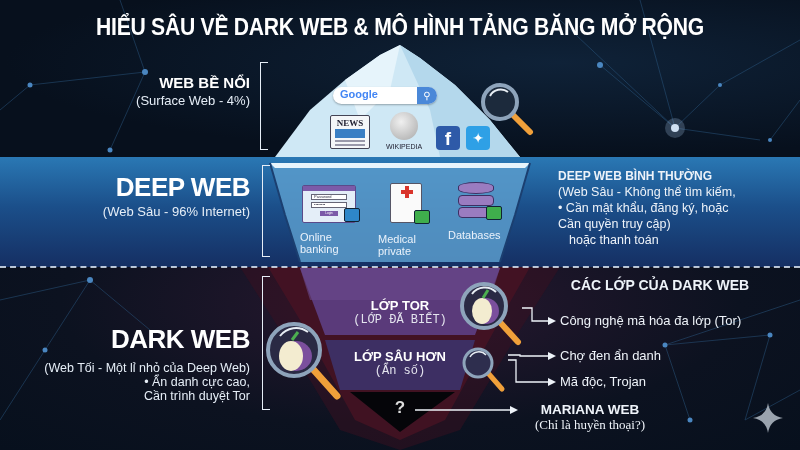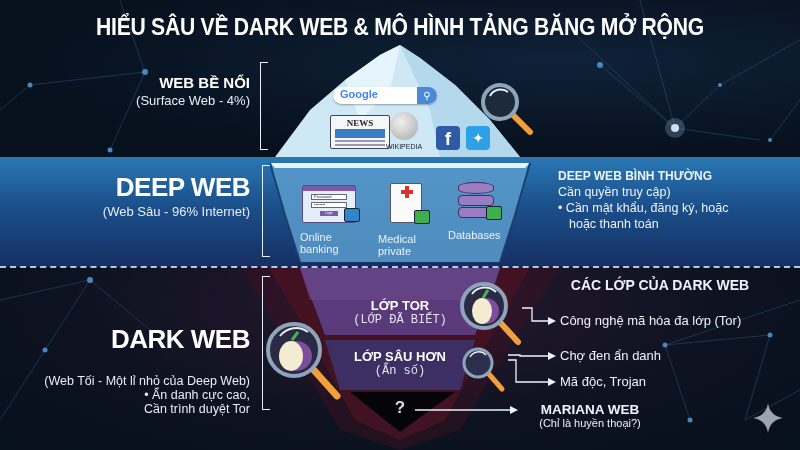--- a/index.html
+++ b/index.html
@@ -119,7 +119,7 @@
     <span style="position:absolute; left:7px; top:1px; font-size:11px; font-weight:bold; color:#4285f4;">Google</span>
     <span style="position:absolute; right:0; top:0; width:20px; height:17px; background:#4a88d8; color:#fff; font-size:10px; text-align:center; line-height:17px;">⚲</span>
   </div>
-  <div style="position:absolute; left:330px; top:115px; width:60px; height:34px; background:#f4f6f8; border:1.5px solid #445; border-radius:2px;">
+  <div style="position:absolute; left:330px; top:115px; width:40px; height:34px; background:#f4f6f8; border:1.5px solid #445; border-radius:2px;">
     <div style="font-family:'Liberation Serif',serif; font-size:9px; font-weight:bold; color:#223; text-align:center; margin-top:2px;">NEWS</div>
     <div style="margin:1px 4px; height:9px; background:#3a7fc4;"></div>
     <div style="margin:2px 4px; height:2px; background:#99a;"></div>

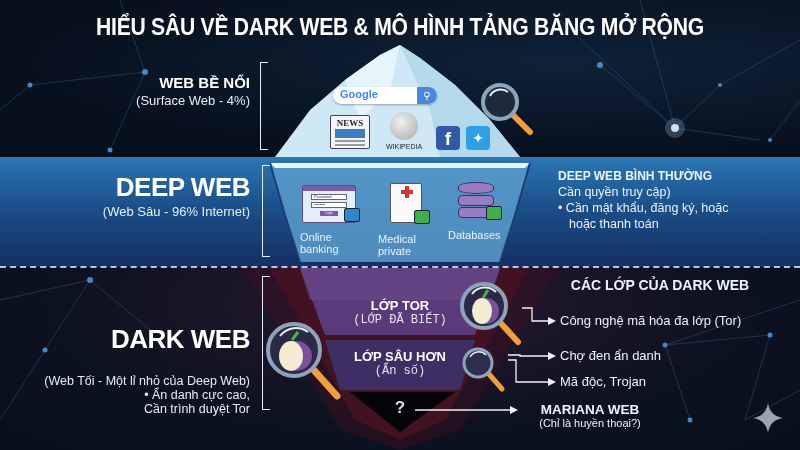--- a/index.html
+++ b/index.html
@@ -175,6 +175,7 @@
 
   <div class="rtext" style="left:558px; top:168px; width:240px; font-size:12.5px; line-height:16px;">
     <div class="h" style="font-size:12px;">DEEP WEB BÌNH THƯỜNG</div>
+    <div>(Web Sâu - Không thể tìm kiếm,</div>
     <div>Cần quyền truy cập)</div>
     <div>• Cần mật khẩu, đăng ký, hoặc</div>
     <div style="padding-left:11px;">hoặc thanh toán</div>

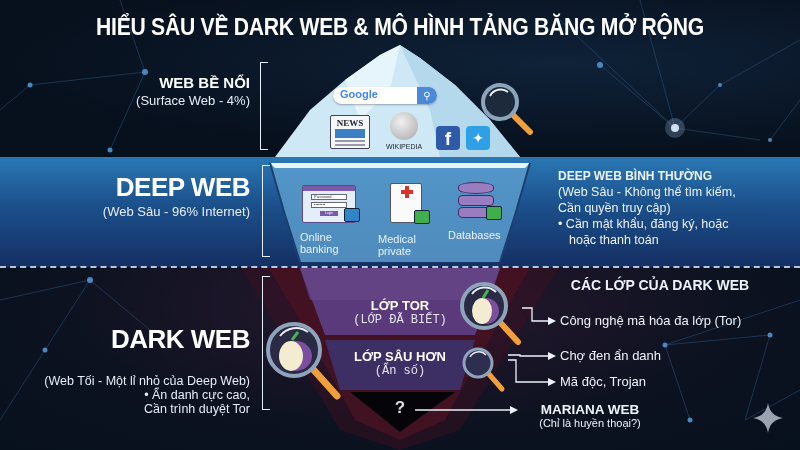--- a/index.html
+++ b/index.html
@@ -176,8 +176,8 @@
   <div class="rtext" style="left:558px; top:168px; width:240px; font-size:12.5px; line-height:16px;">
     <div class="h" style="font-size:12px;">DEEP WEB BÌNH THƯỜNG</div>
     <div>(Web Sâu - Không thể tìm kiếm,</div>
+    <div>• Cần mật khẩu, đăng ký, hoặc</div>
     <div>Cần quyền truy cập)</div>
-    <div>• Cần mật khẩu, đăng ký, hoặc</div>
     <div style="padding-left:11px;">hoặc thanh toán</div>
   </div>
 

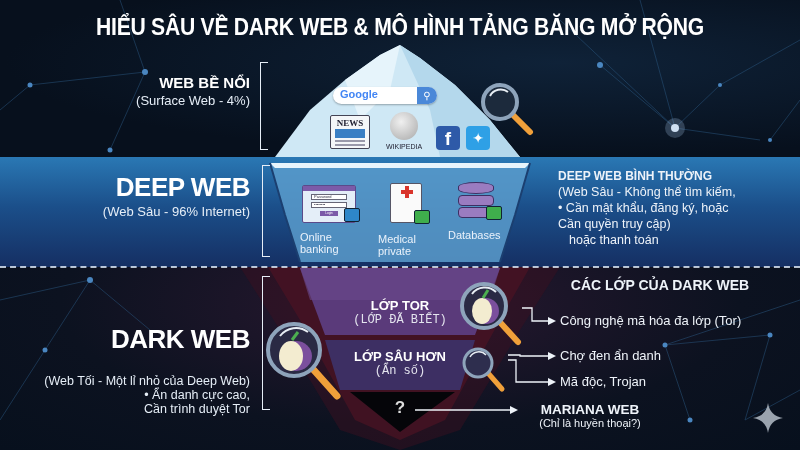--- a/index.html
+++ b/index.html
@@ -183,7 +183,7 @@
 
   <div class="lbl" style="left:10px; top:292px; width:240px;">
     <div class="h" style="font-size:26px; letter-spacing:-0.5px;margin-top:32px;">DARK WEB</div>
-    <div class="s" style="font-size:12.5px; margin-top:19px;">(Web Tối - Một lỉ nhỏ của Deep Web)</div>
+    <div class="s" style="font-size:12.5px; margin-top:6px;">(Web Tối - Một lỉ nhỏ của Deep Web)</div>
     <div class="s" style="font-size:12.5px;">• Ẩn danh cực cao,</div>
     <div class="s" style="font-size:12.5px;">Cần trình duyệt Tor</div>
   </div>

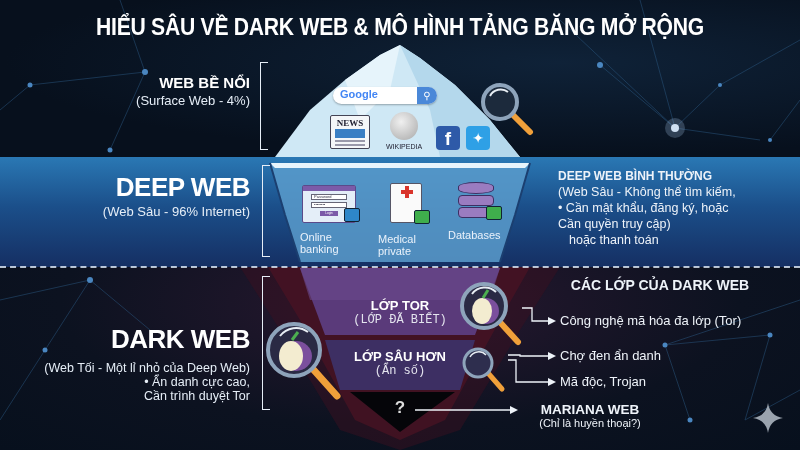--- a/index.html
+++ b/index.html
@@ -246,7 +246,7 @@
   <div class="arrow-item" style="left:560px; top:374px;">Mã độc, Trojan</div>
   <div class="rtext" style="left:520px; top:402px; width:140px; text-align:center;">
     <div class="h" style="font-size:13.5px;">MARIANA WEB</div>
-    <div style="font-size:11px;">(Chỉ là huyền thoại?)</div>
+    <div style="font-size:13px;font-family:Liberation Serif, serif;">(Chỉ là huyền thoại?)</div>
   </div>
 
   <svg style="position:absolute; left:753px; top:403px;" width="30" height="30" viewBox="0 0 30 30">

